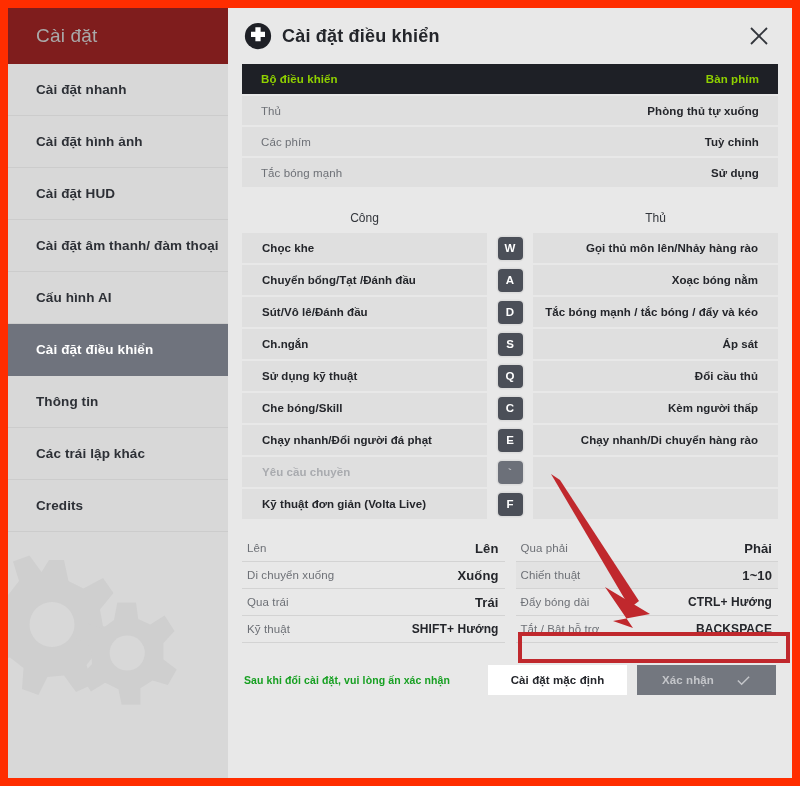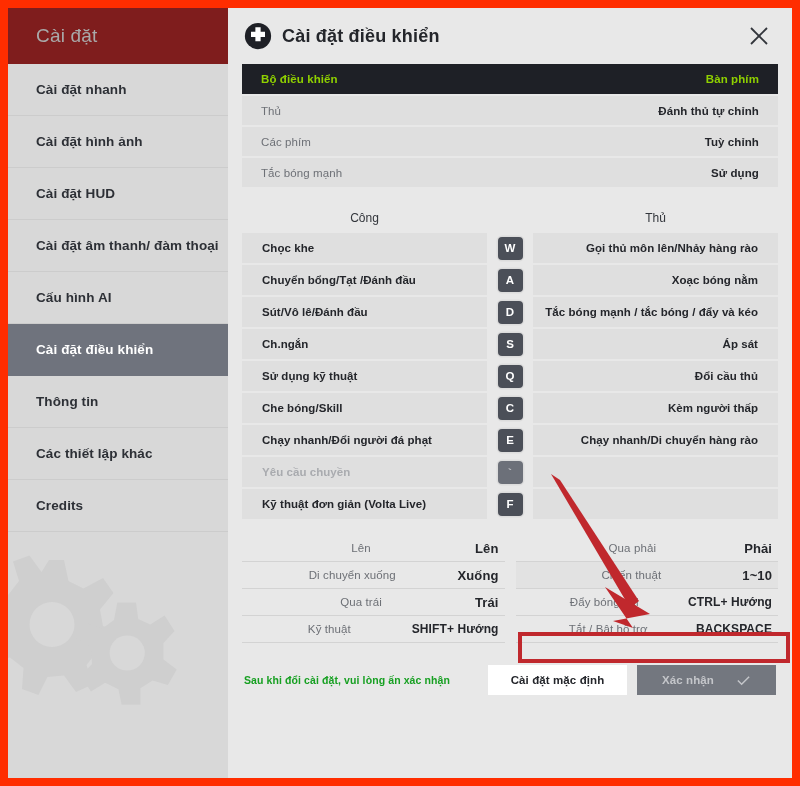--- a/index.html
+++ b/index.html
@@ -300,7 +300,7 @@
         </div>
         <div class="row">
           <span class="lbl">Thủ</span>
-          <span class="val">Đánh thủ tự chỉnh</span>
+          <span class="val">Phòng thủ tự xuống</span>
         </div>
         <div class="row">
           <span class="lbl">Các phím</span>

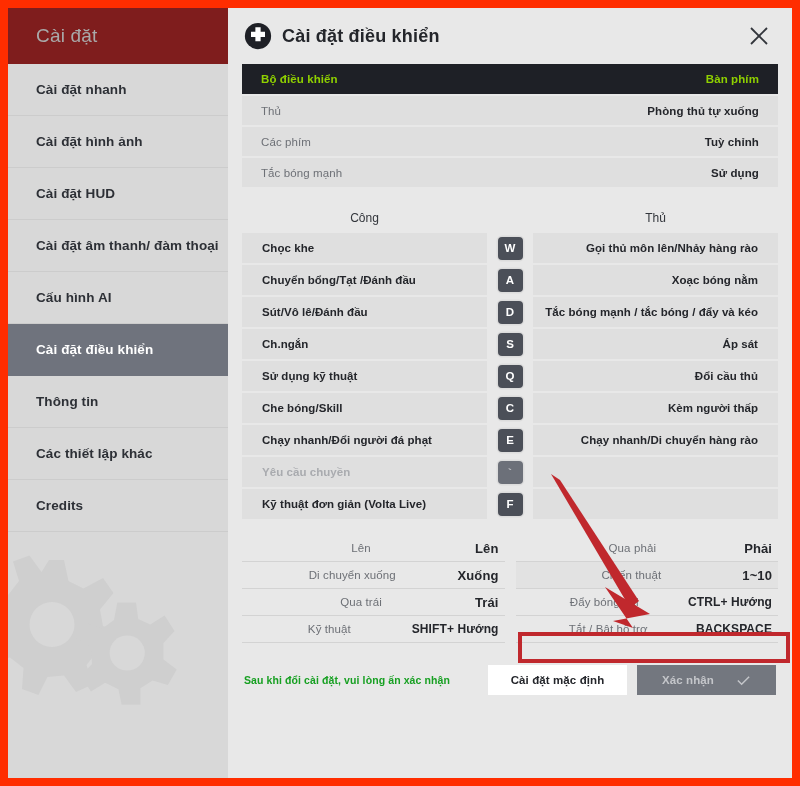--- a/index.html
+++ b/index.html
@@ -272,7 +272,7 @@
         <div class="side-item">Cấu hình AI</div>
         <div class="side-item active">Cài đặt điều khiển</div>
         <div class="side-item">Thông tin</div>
-        <div class="side-item">Các thiết lập khác</div>
+        <div class="side-item">Các trái lập khác</div>
         <div class="side-item">Credits</div>
       </div>
     </div>

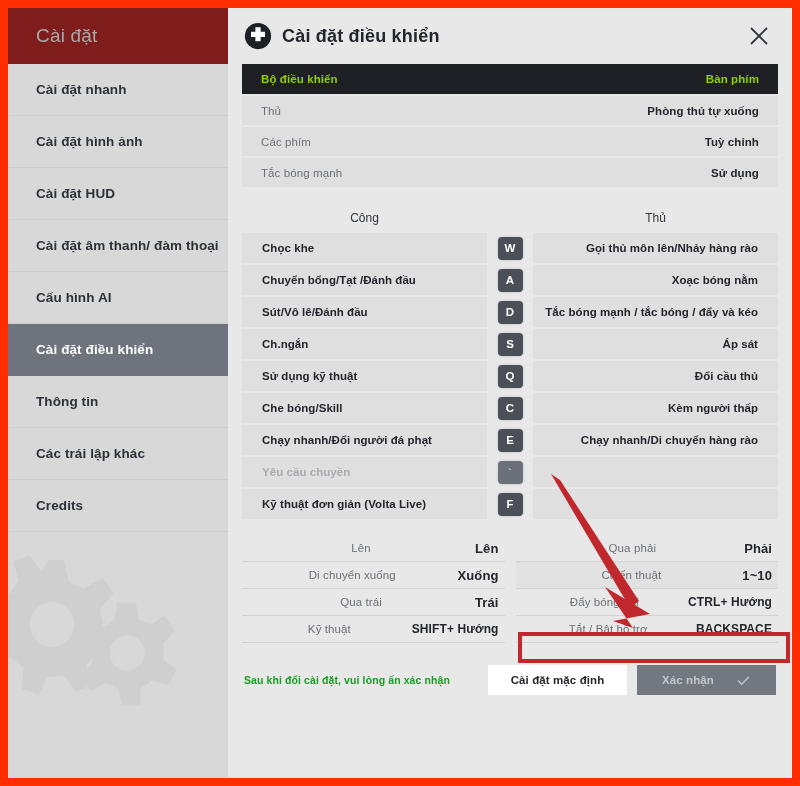--- a/index.html
+++ b/index.html
@@ -186,7 +186,6 @@
     border-bottom: 1px solid #d3d3d3;
     font-size: 11.5px;
     padding: 0 6px 0 5px;
-    text-align: center;
   }
   .mrow .mlbl { flex: 1 1 auto; color: #6d7076; letter-spacing: .1px; }
   .mrow .mval { color: #24262b; font-weight: bold; font-size: 13px; letter-spacing: .1px; }

